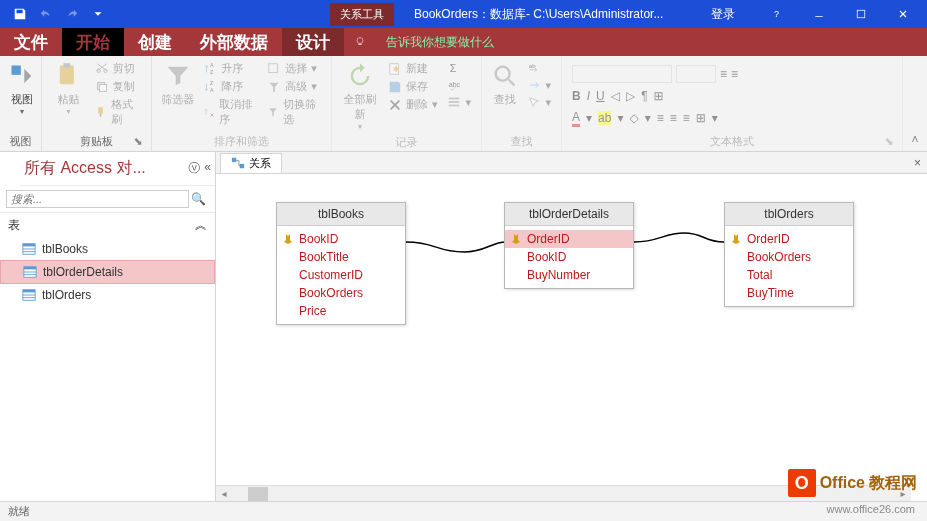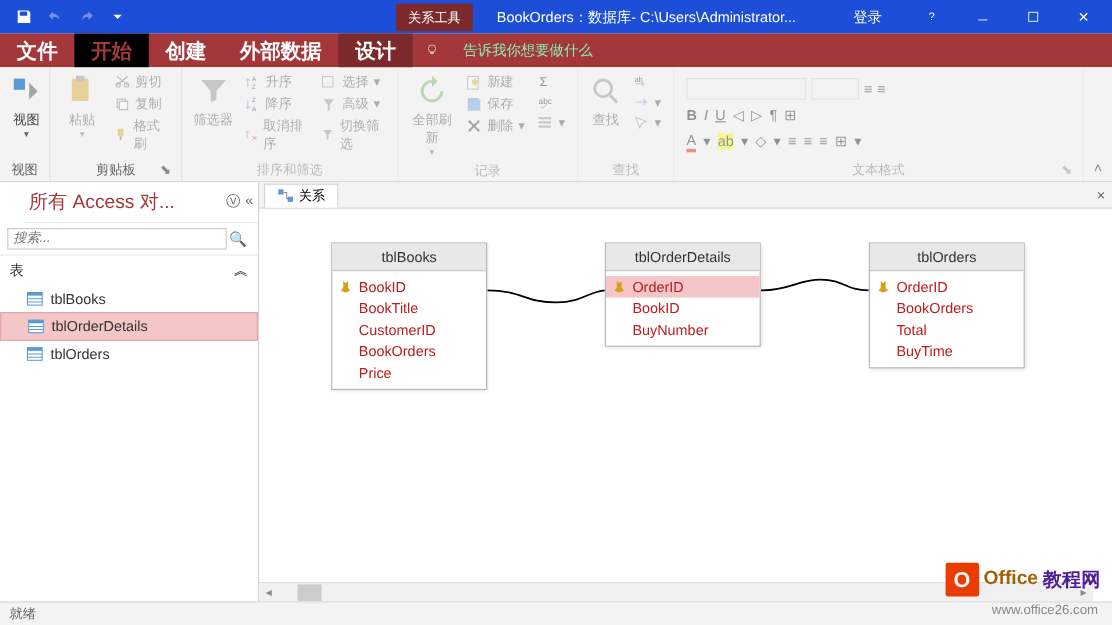--- a/index.html
+++ b/index.html
@@ -81,7 +81,7 @@
     .watermark { position: absolute; right: 10px; bottom: 24px; display: flex; align-items: center; gap: 4px; font-size: 16px; font-weight: bold; }
     .watermark .o-icon { width: 28px; height: 28px; background: #eb3c00; color: #fff; display: flex; align-items: center; justify-content: center; font-size: 18px; border-radius: 2px; }
     .wm-text1 { color: #a16207; }
-    .wm-text2 { color: #4c1d95; }
+    .wm-text2 { color: #a16207; }
     .wm-url { position: absolute; right: 12px; bottom: 6px; font-size: 11px; color: #888; }
     
     .scroll-h { position: absolute; bottom: 0; left: 0; right: 16px; height: 16px; background: #f0f0f0; border-top: 1px solid #ddd; display: flex; align-items: center; }

